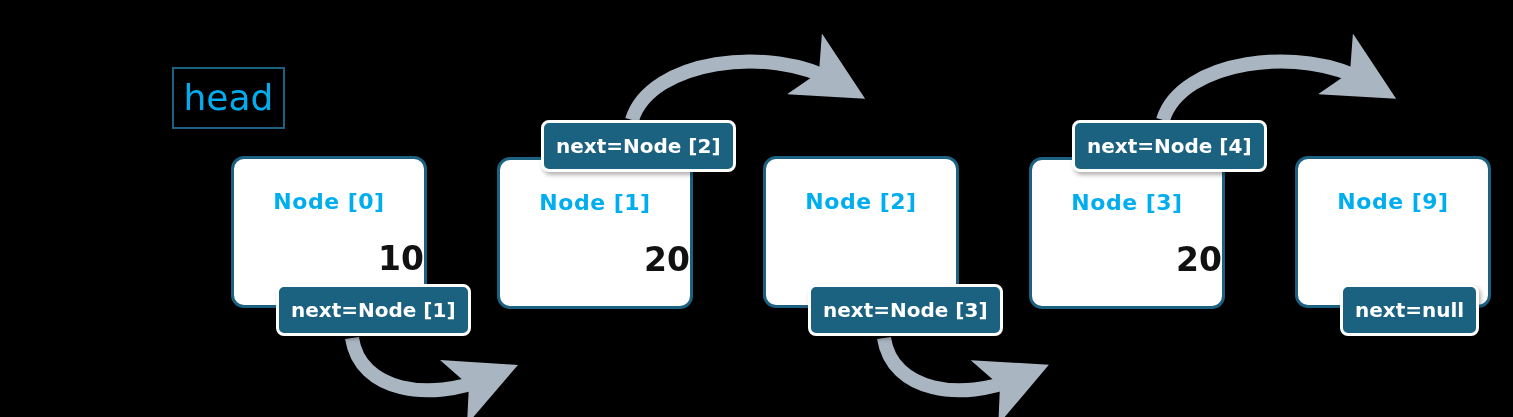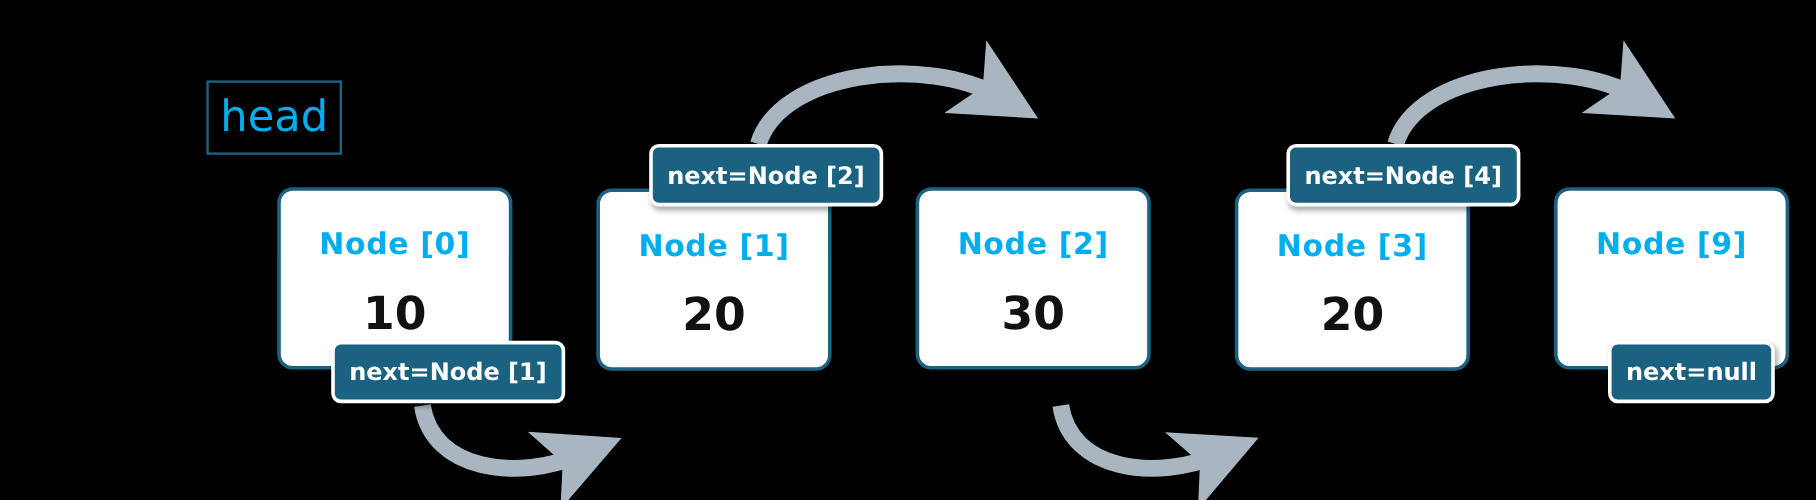--- a/index.html
+++ b/index.html
@@ -69,7 +69,7 @@
     top: 30px;
     text-align: center;
     color: #00AEEF;
-    font-size: 25px;
+    font-size: 22px;
     font-weight: bold;
     letter-spacing: 0.5px;
   }

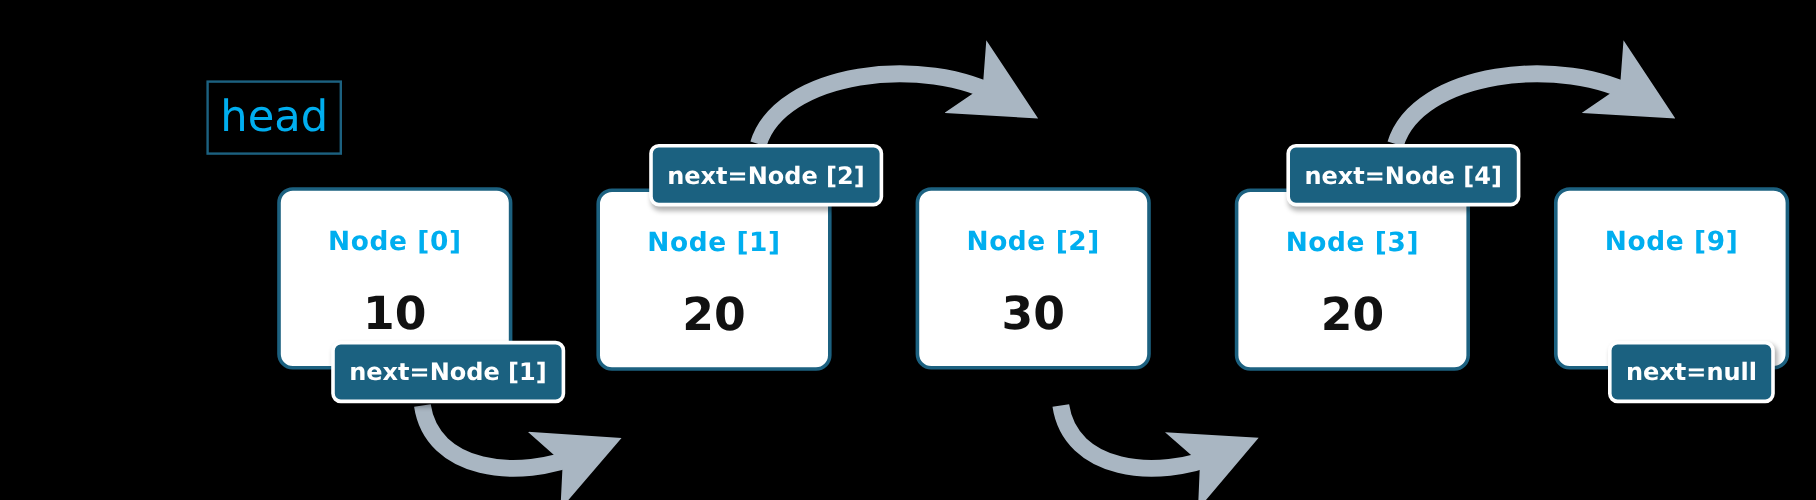--- a/index.html
+++ b/index.html
@@ -78,9 +78,9 @@
     left: 0;
     right: 0;
     top: 80px;
-    text-align: center;
+    text-align: right;
     color: #111111;
-    font-size: 38px;
+    font-size: 33px;
     font-weight: bold;
   }
 

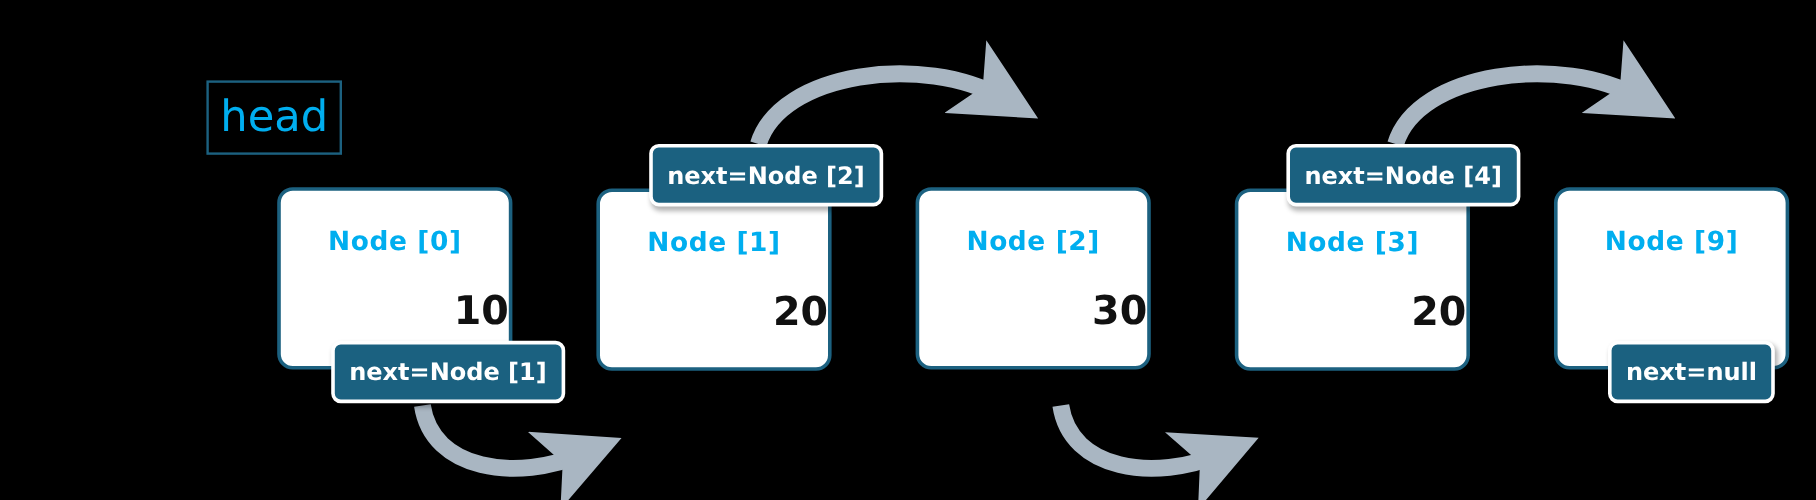--- a/index.html
+++ b/index.html
@@ -150,7 +150,6 @@
 
   <div class="node" style="left:763px; top:136px;">
     <div class="node-title">Node [2]</div>
-    <div class="node-value">30</div>
   </div>
 
   <div class="node" style="left:1029px; top:137px;">

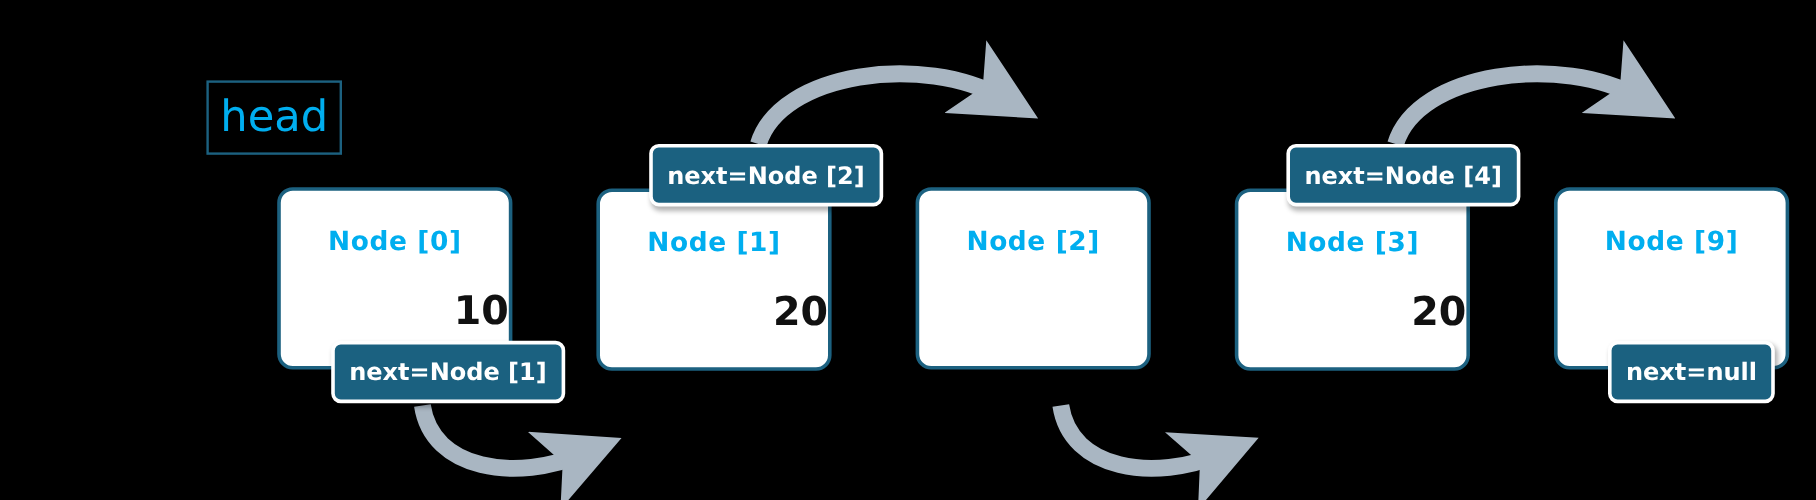--- a/index.html
+++ b/index.html
@@ -151,6 +151,9 @@
   <div class="node" style="left:763px; top:136px;">
     <div class="node-title">Node [2]</div>
   </div>
+  <div class="badge" style="left:808px; top:264px;">
+    <span class="badge-label">next=Node [3]</span>
+  </div>
 
   <div class="node" style="left:1029px; top:137px;">
     <div class="node-title">Node [3]</div>

